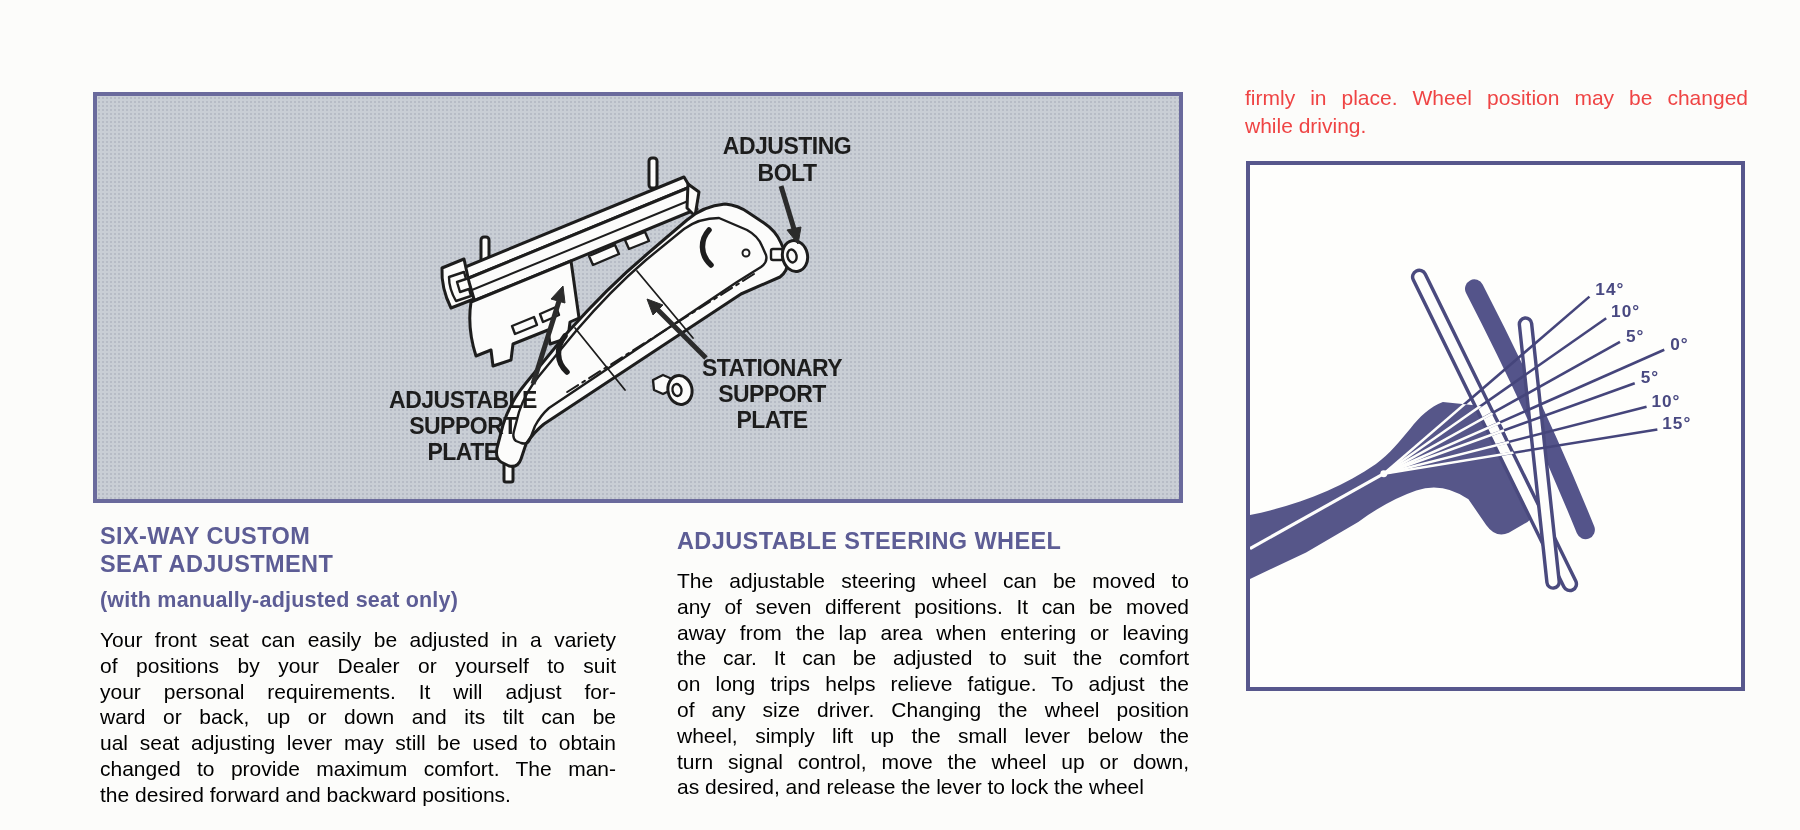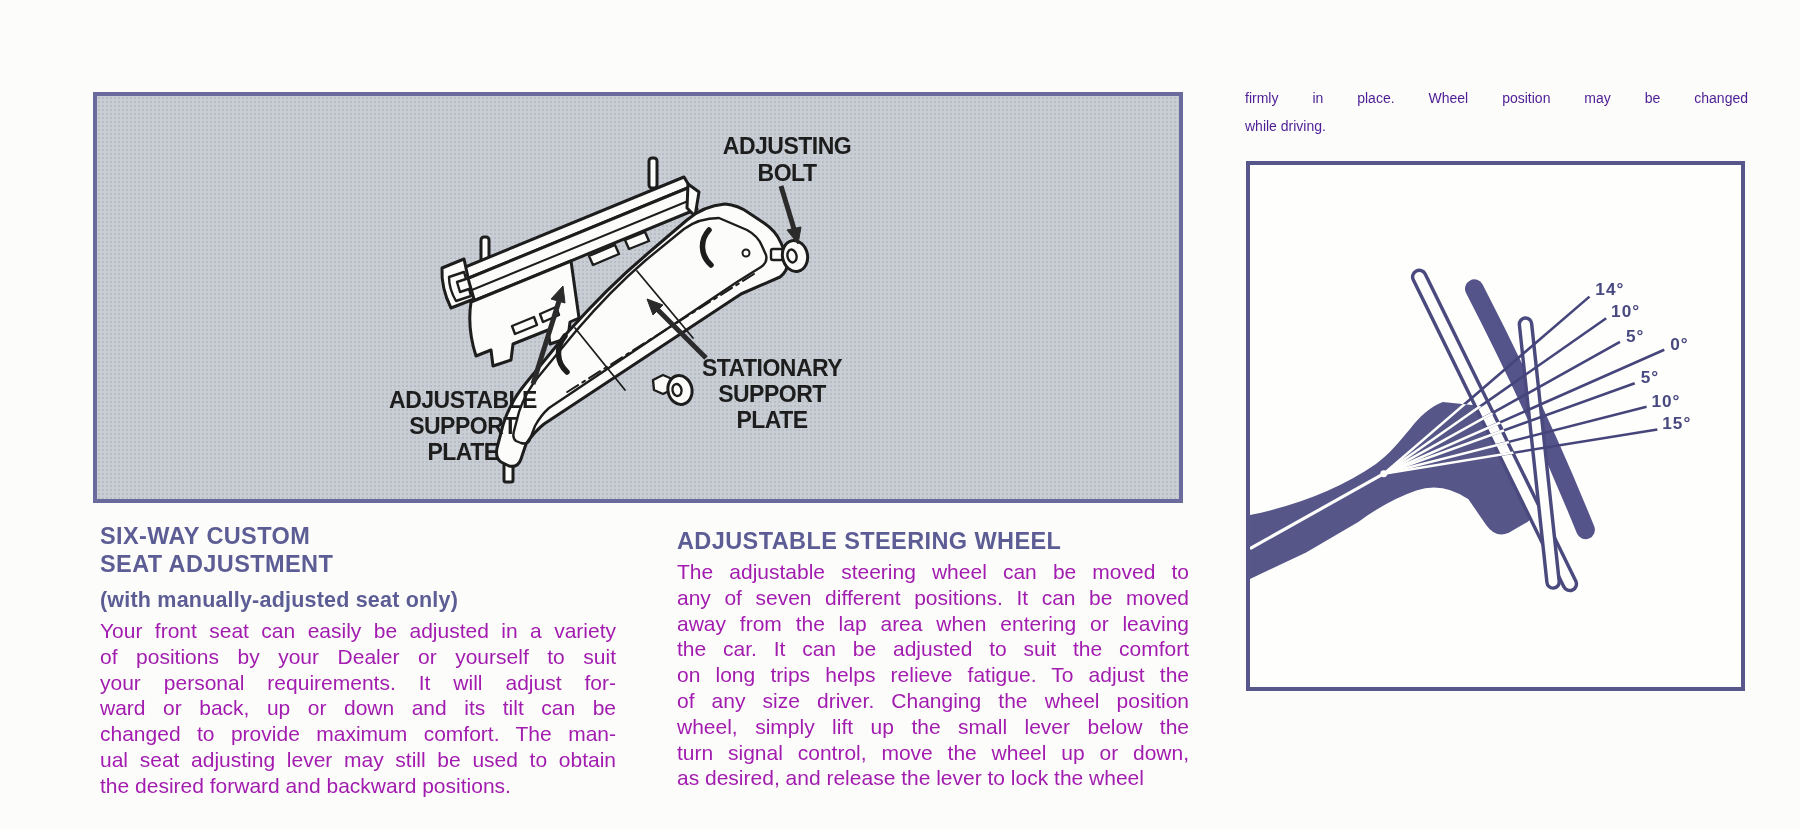--- a/index.html
+++ b/index.html
@@ -53,7 +53,7 @@
   .bl.last{text-align-last:left;}
   .overflow-text{
     position:absolute;left:1245px;top:84px;width:503px;
-    color:#4c1d95;font-size:14px;line-height:28px;
+    color:#ef4444;font-size:21px;line-height:28px;
   }
   .page-number{
     position:absolute;left:1804px;top:777px;

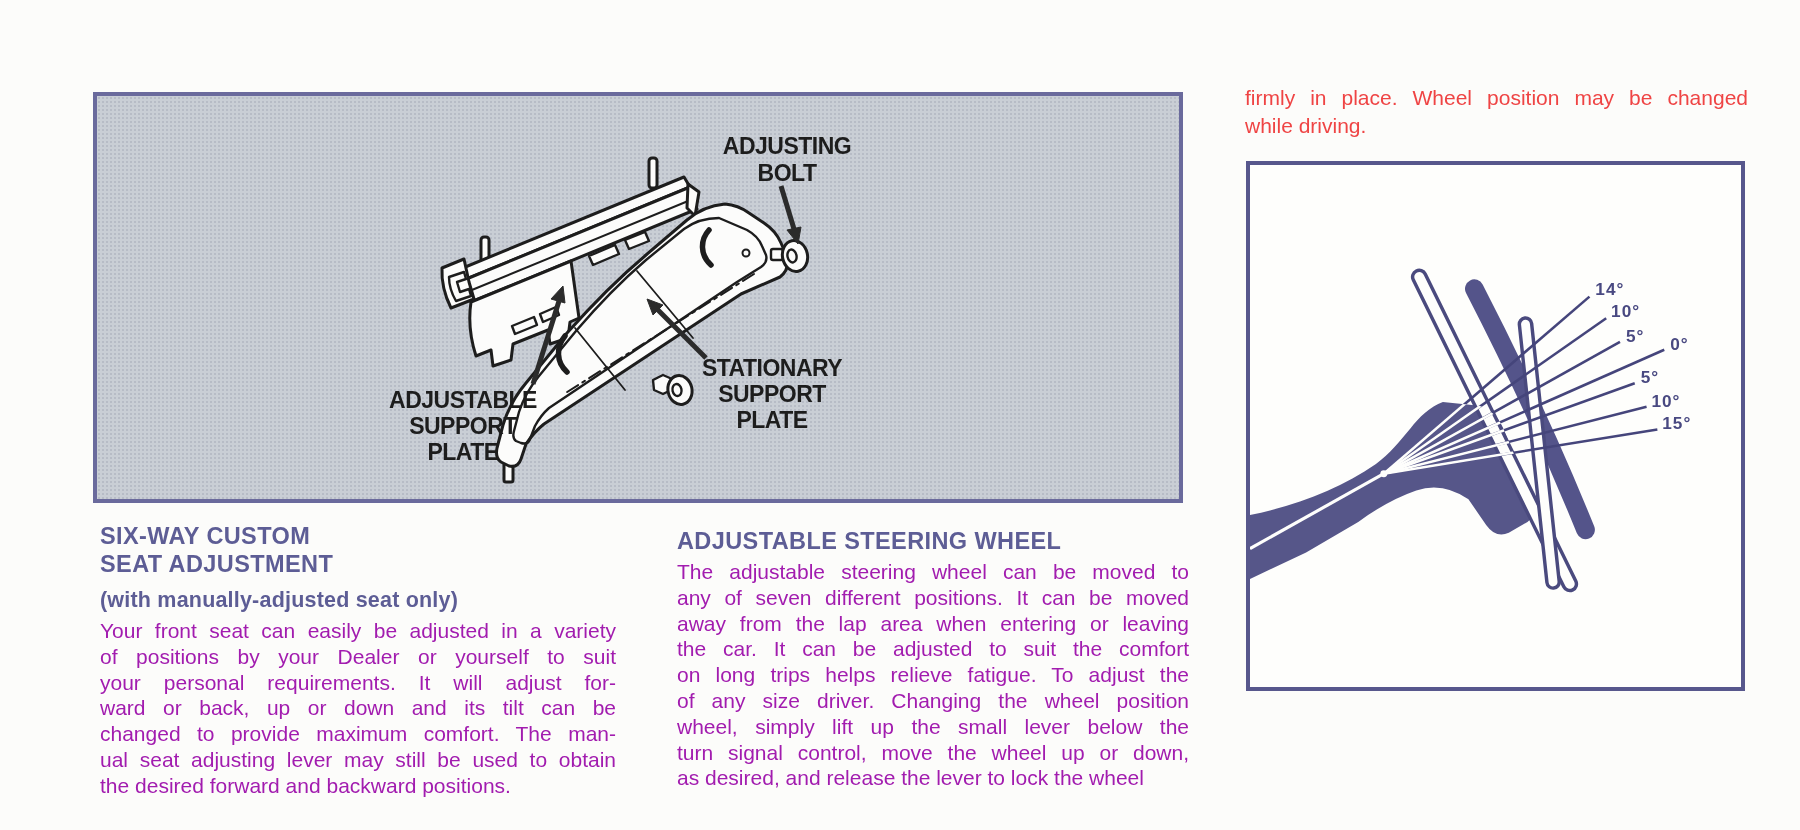--- a/index.html
+++ b/index.html
@@ -48,7 +48,7 @@
     letter-spacing:0.2px;
     margin-top:8px;
   }
-  .bodytext{margin-top:4px;color:#a21caf;font-size:21px;line-height:25.8px;}
+  .bodytext{margin-top:13px;color:#000000;font-size:21px;line-height:25.8px;}
   .bl{text-align:justify;text-align-last:justify;white-space:normal;}
   .bl.last{text-align-last:left;}
   .overflow-text{

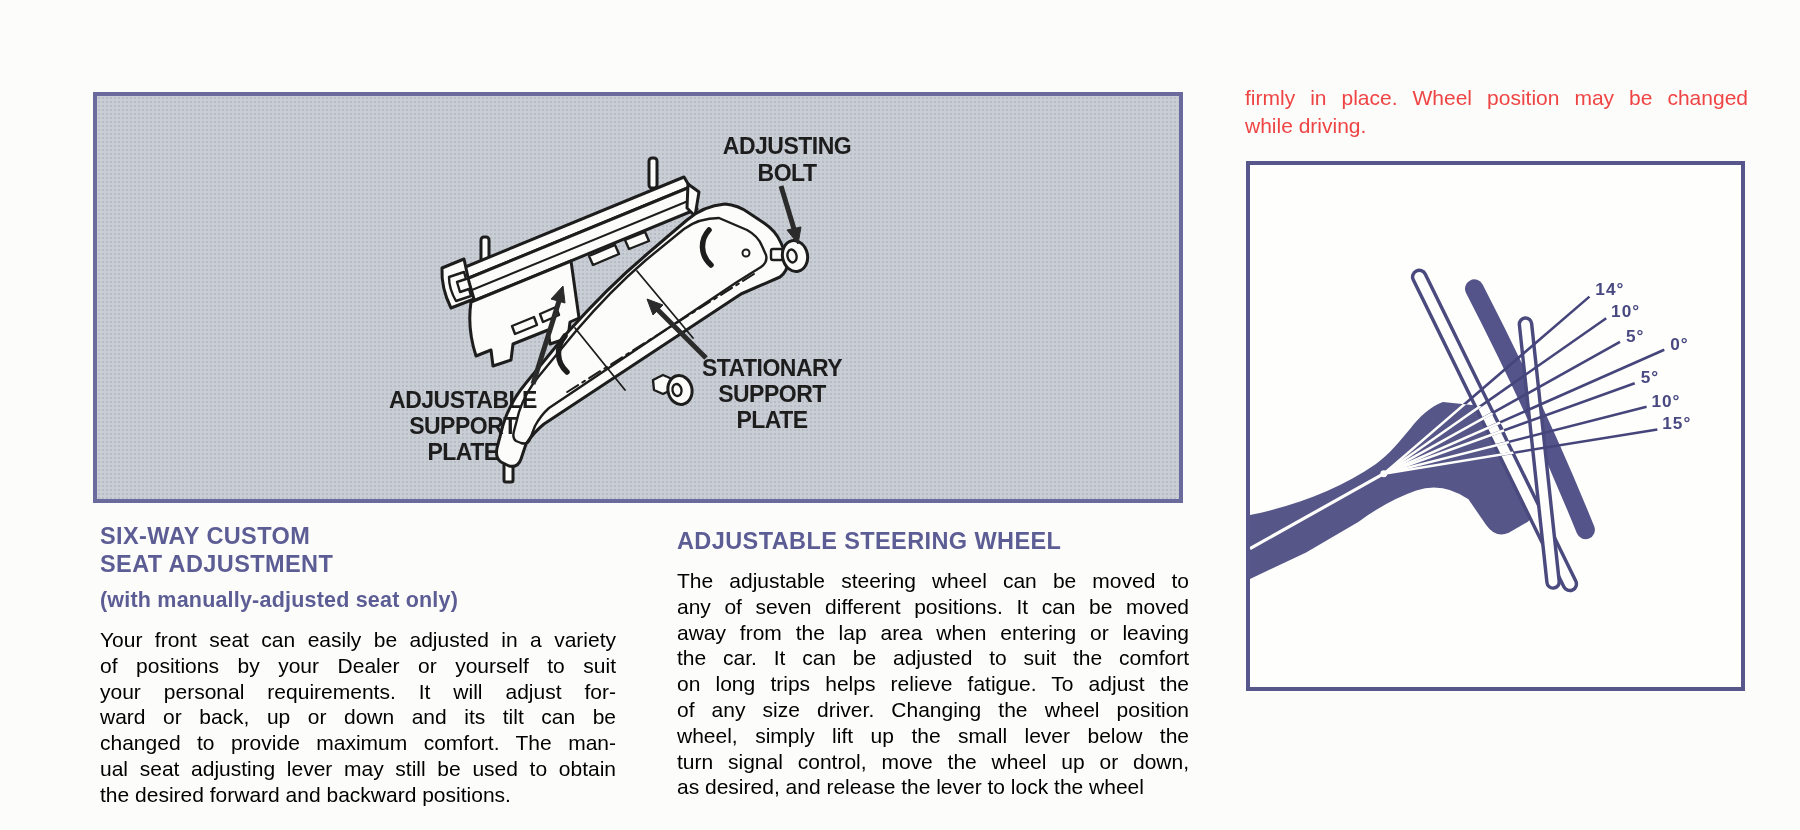--- a/index.html
+++ b/index.html
@@ -144,8 +144,8 @@
       <div class="bl">of positions by your Dealer or yourself to suit</div>
       <div class="bl">your personal requirements. It will adjust for-</div>
       <div class="bl">ward or back, up or down and its tilt can be</div>
+      <div class="bl">ual seat adjusting lever may still be used to obtain</div>
       <div class="bl">changed to provide maximum comfort. The man-</div>
-      <div class="bl">ual seat adjusting lever may still be used to obtain</div>
       <div class="bl last">the desired forward and backward positions.</div>
     </div>
   </section>

